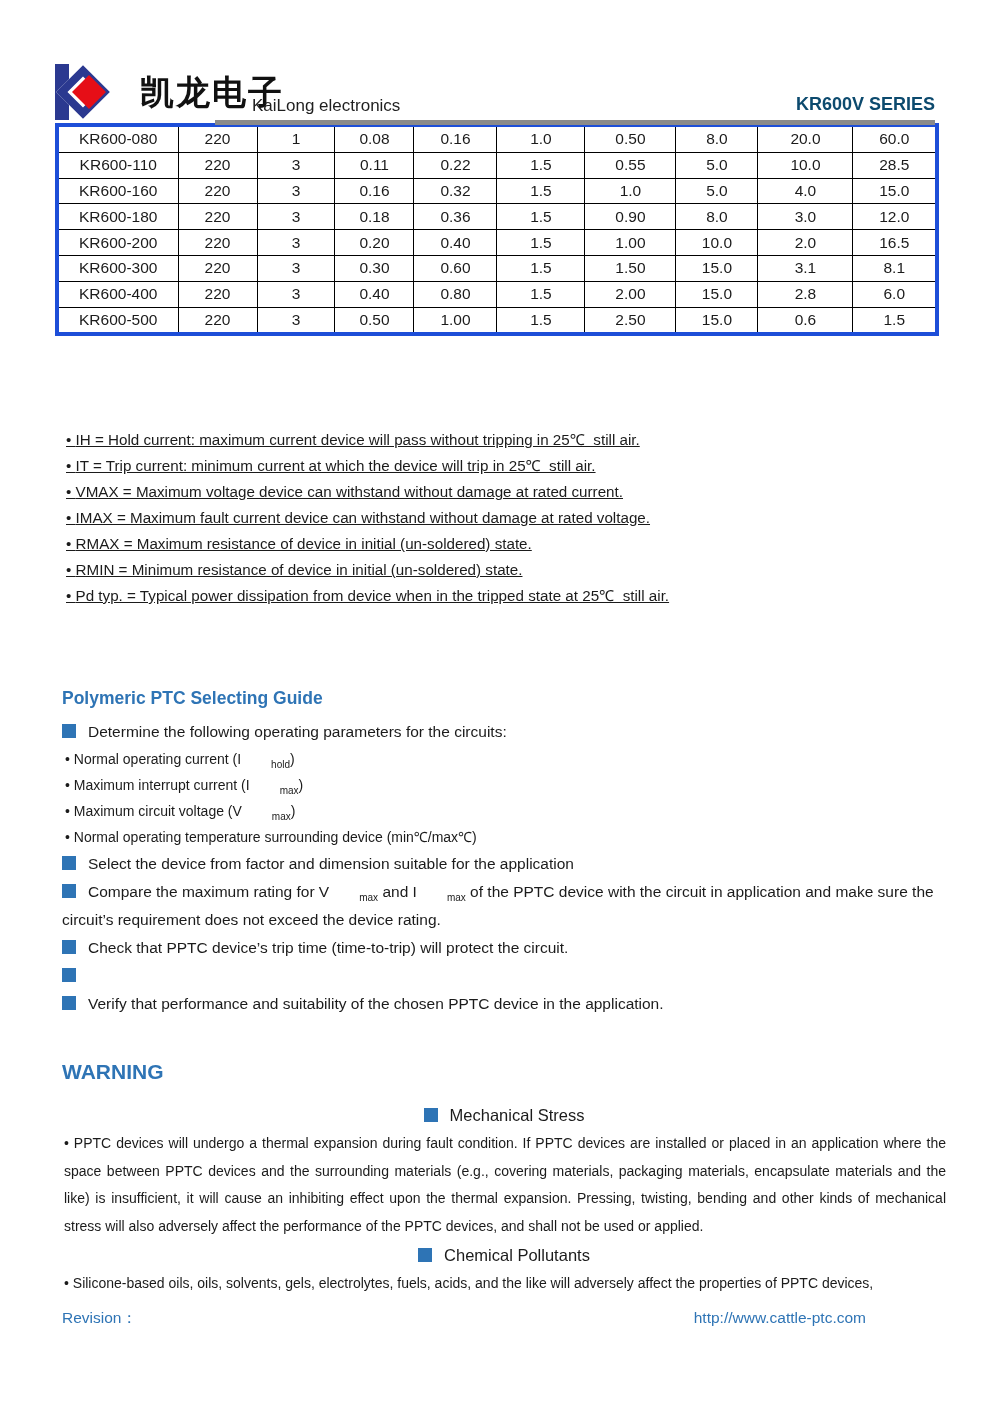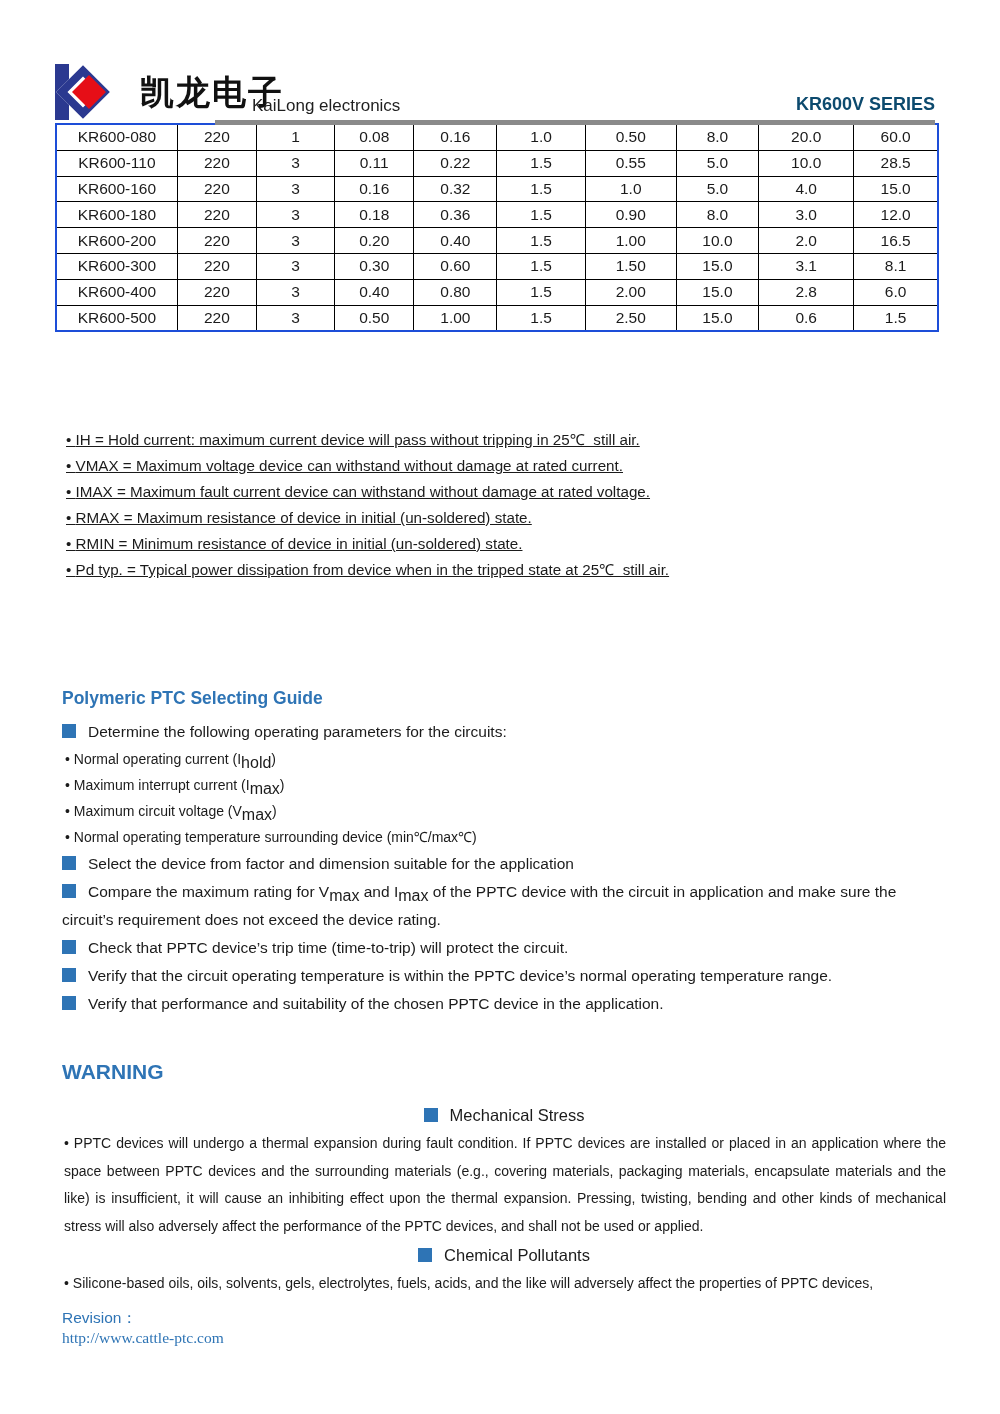--- a/index.html
+++ b/index.html
@@ -18,7 +18,7 @@
   .rule{position:absolute;left:215px;top:120px;width:720px;height:5px;background:#8a8a8a;z-index:3;}
   
   table.spec{position:absolute;left:55px;top:123px;width:884px;border-collapse:collapse;table-layout:fixed;z-index:2;}
-  table.spec{border:2px solid #1d4ed8;}
+  table.spec{border:4px solid #1d4ed8;}
   table.spec td{border:1.5px solid #000;height:24.8px;text-align:center;font-size:15.5px;padding:0;}
   col.c0{width:13.75%} col.c1{width:8.98%} col.c2{width:8.86%} col.c3{width:8.98%}
   col.c4{width:9.43%} col.c5{width:10.0%} col.c6{width:10.34%} col.c7{width:9.32%}

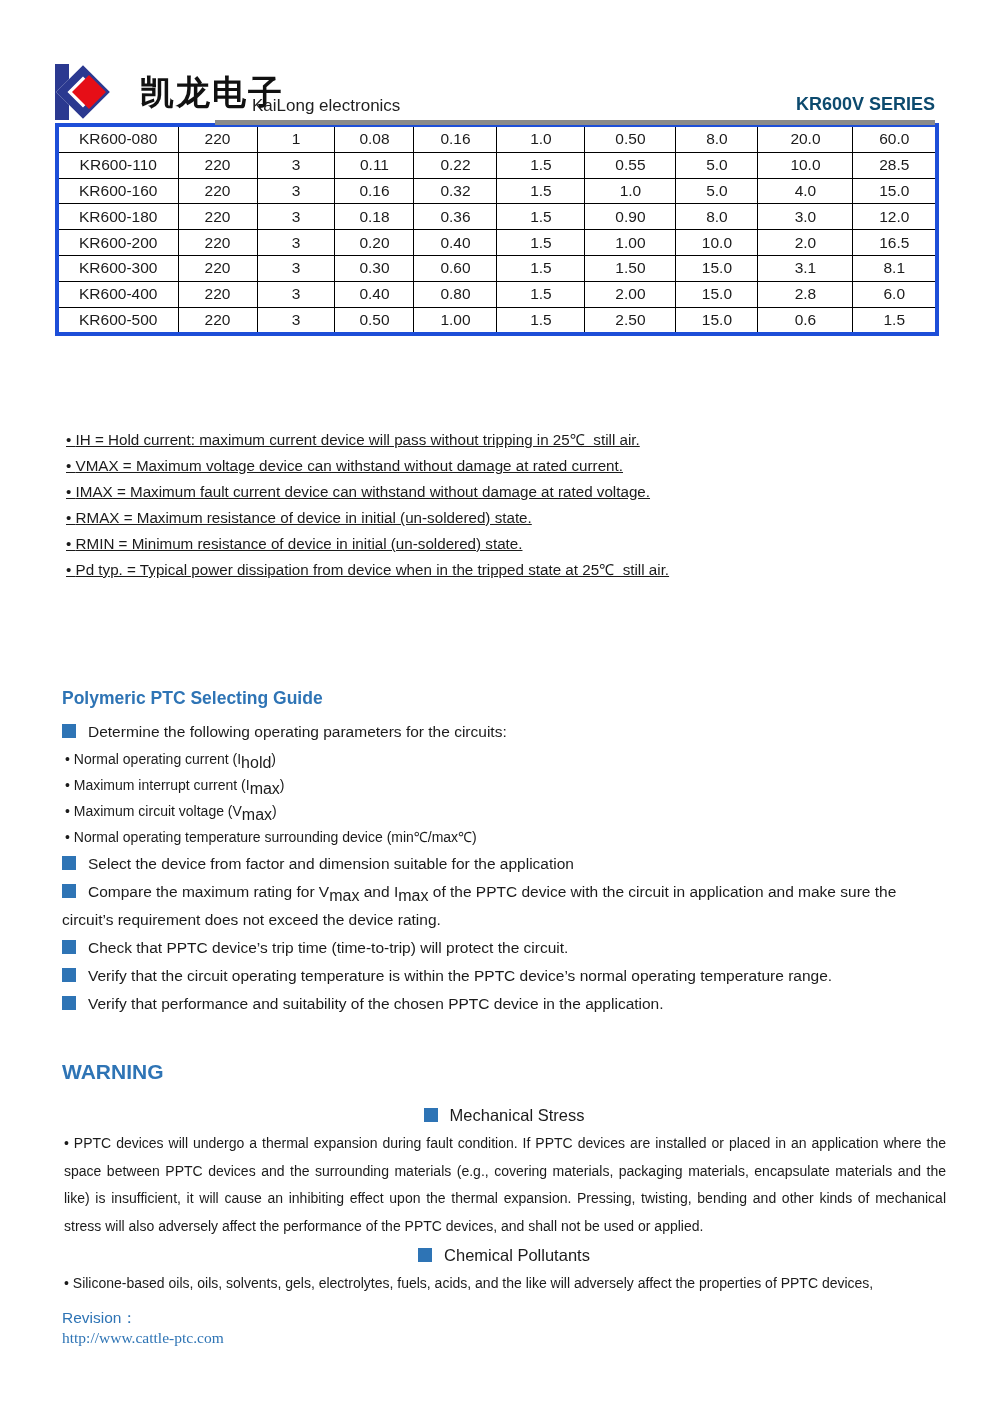--- a/index.html
+++ b/index.html
@@ -171,6 +171,7 @@
 <div class="param">
   <div>
       <div class="param-item"><span>• </span><span>IH = Hold current: maximum current device will pass without tripping in 25℃  still air.</span></div>
+      <div class="param-item"><span>• </span><span>IT = Trip current: minimum current at which the device will trip in 25℃  still air.</span></div>
       <div class="param-item"><span>• </span><span>VMAX = Maximum voltage device can withstand without damage at rated current.</span></div>
       <div class="param-item"><span>• </span><span>IMAX = Maximum fault current device can withstand without damage at rated voltage.</span></div>
       <div class="param-item"><span>• </span><span>RMAX = Maximum resistance of device in initial (un-soldered) state.</span></div>

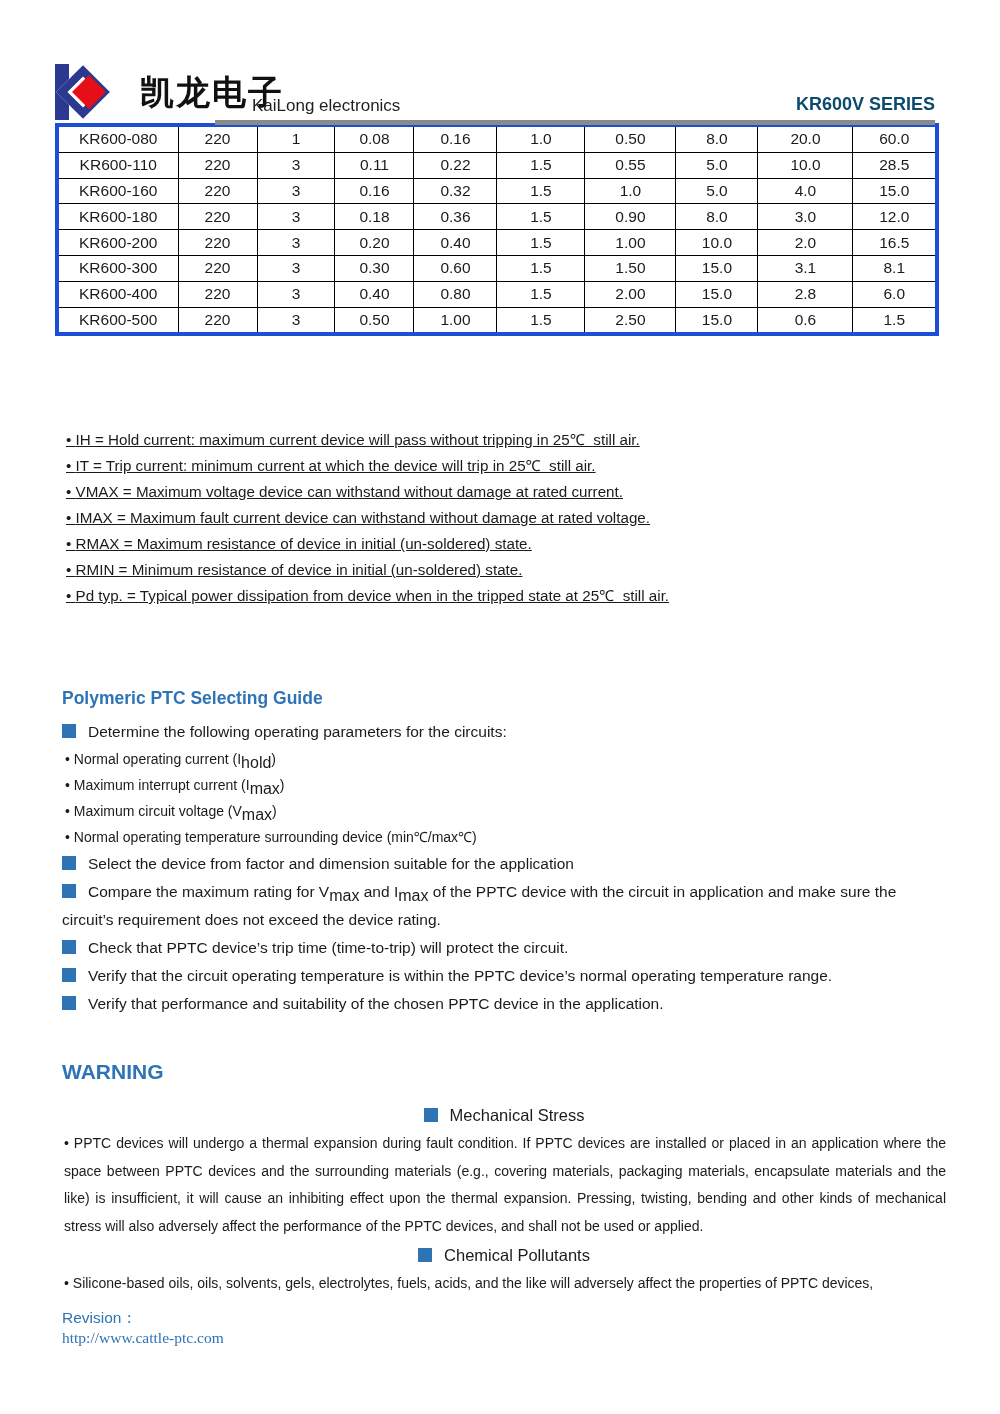--- a/index.html
+++ b/index.html
@@ -32,7 +32,7 @@
   .sq-item{font-size:15.5px;line-height:28px;}
   .dot-item{font-size:14px;line-height:26px;padding-left:3px;}
   .sq{display:inline-block;width:14px;height:14px;background:#2E74B5;margin-right:12px;vertical-align:-1px;}
-  sub{font-size:16px;line-height:0;}
+  sub{font-size:10px;line-height:0;margin-left:30px;}
   
   .warning{position:absolute;left:62px;top:1060px;width:884px;}
   .warning-title{font-size:21px;font-weight:bold;color:#2E74B5;margin:0 0 16px 0;}

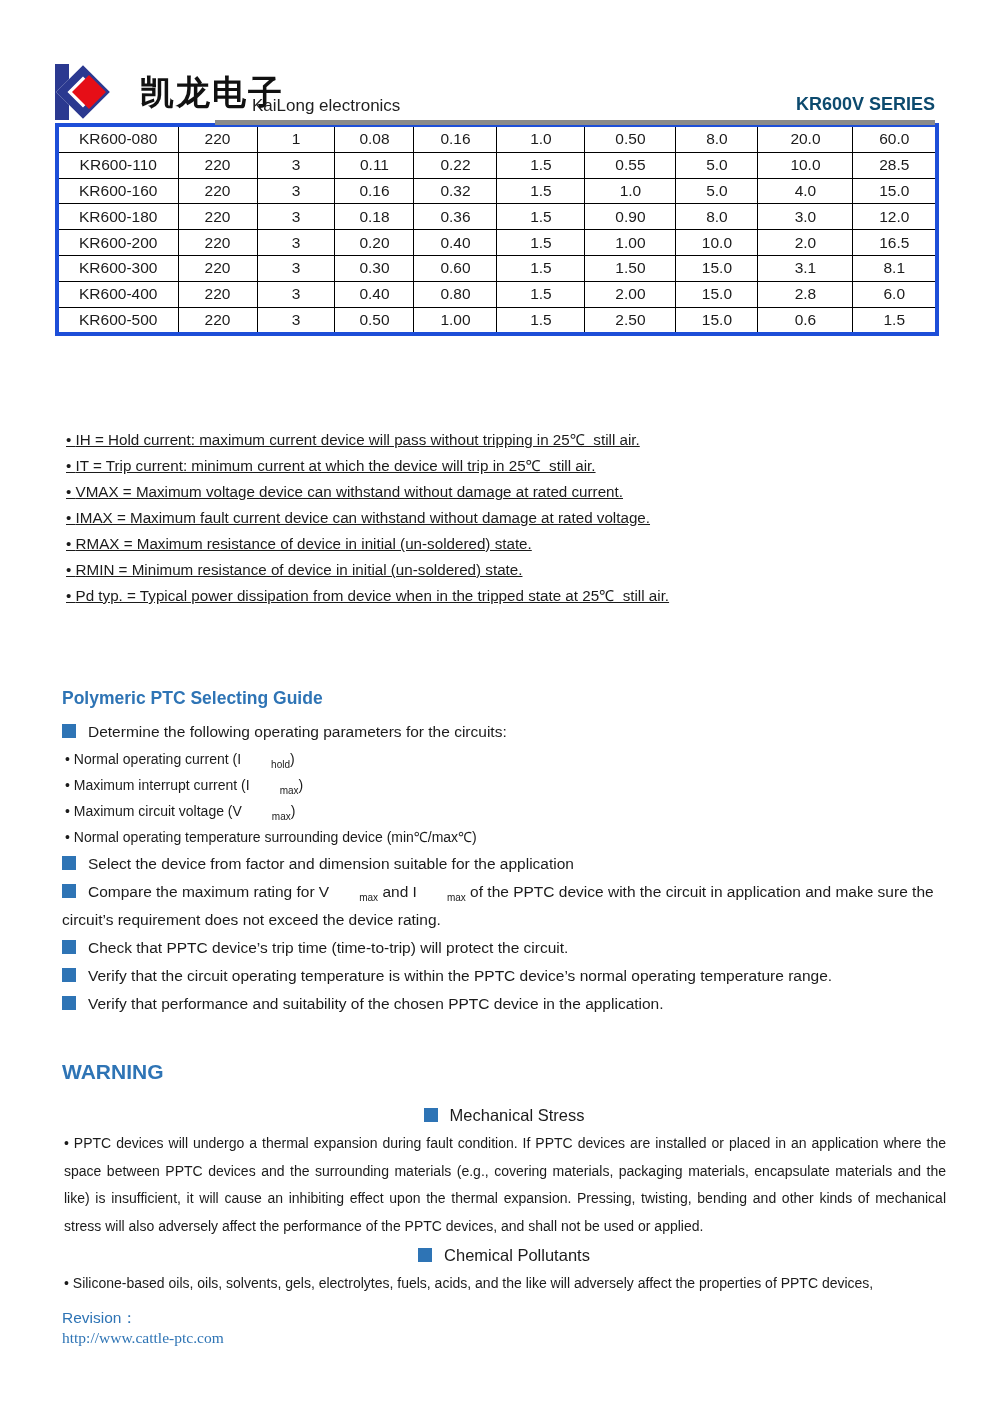--- a/index.html
+++ b/index.html
@@ -191,7 +191,7 @@
       <div class="sq-item"><span class="sq"></span><span>Select the device from factor and dimension suitable for the application</span></div>
       <div class="sq-item"><span class="sq"></span><span>Compare the maximum rating for V</span><sub>max</sub><span> and I</span><sub>max</sub><span> of the PPTC device with the circuit in application and make sure the circuit’s requirement does not exceed the device rating.</span></div>
       <div class="sq-item"><span class="sq"></span><span>Check that PPTC device’s trip time (time-to-trip) will protect the circuit.</span></div>
-      <div class="sq-item"><span class="sq"></span><span>Verify that the circuit operating temperature is within the PPTC device’s normal operating temperature range.</span></div>
+      <div class="sq-item"><span class="sq"></span></div>
       <div class="sq-item"><span class="sq"></span><span>Verify that performance and suitability of the chosen PPTC device in the application.</span></div>
     </div>
 </div>

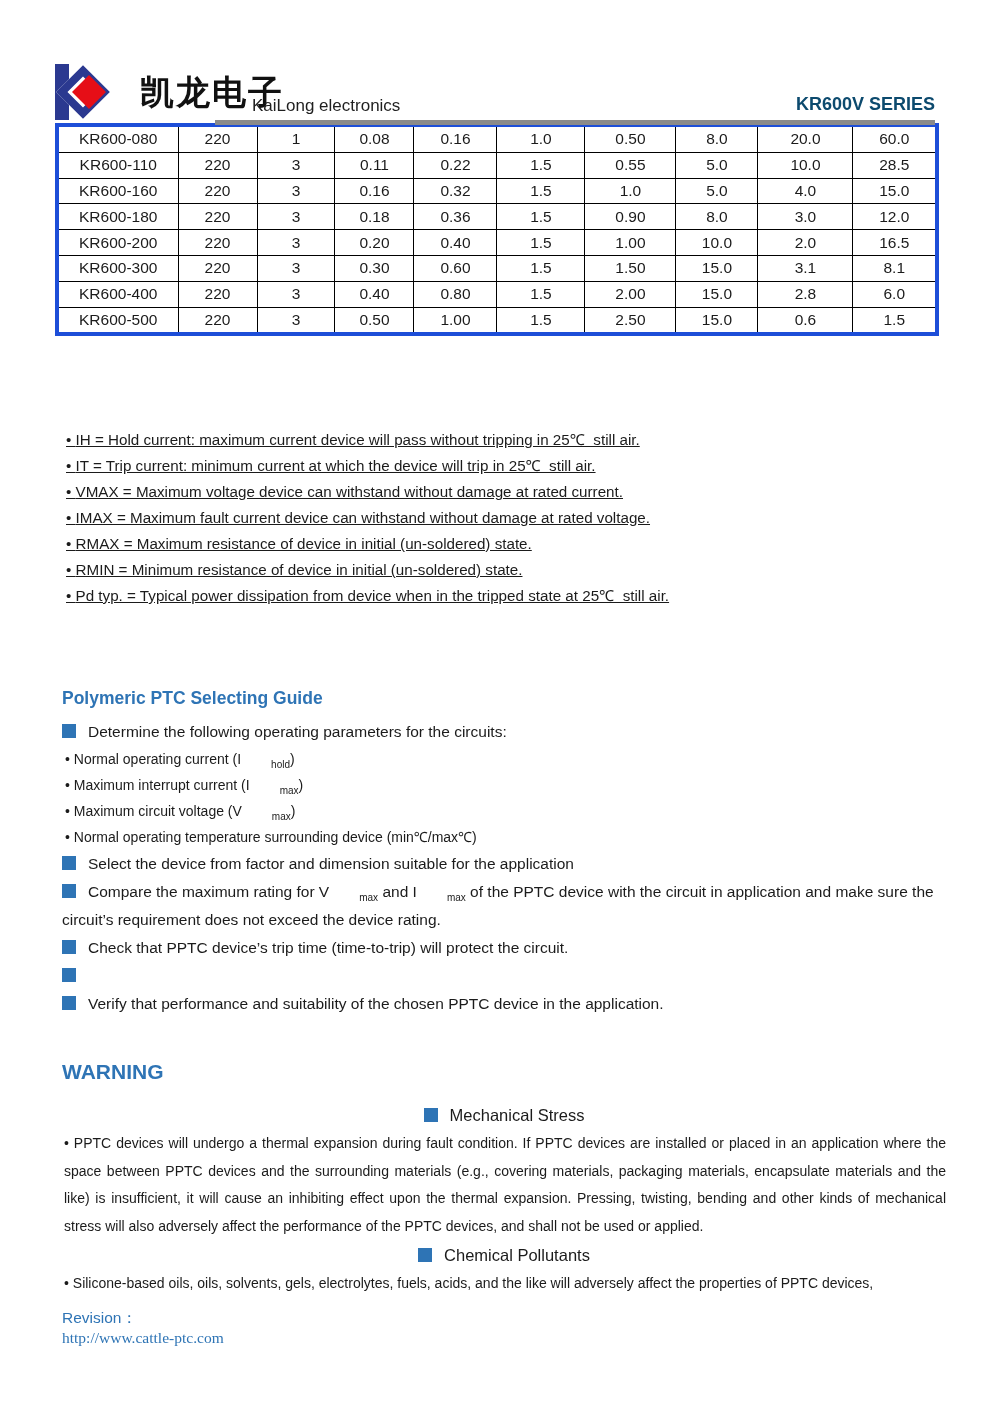--- a/index.html
+++ b/index.html
@@ -39,7 +39,7 @@
   .sub-heading{font-size:16.5px;line-height:30px;text-align:center;}
   .warning-body{font-size:14px;line-height:27.5px;text-align:justify;margin:0;padding-left:2px;}
   
-  .footer{position:absolute;left:62px;top:1308px;width:876px;display:flex;justify-content:space-between;align-items:baseline;color:#2E74B5;font-size:15.5px;flex-direction:column;}
+  .footer{position:absolute;left:62px;top:1308px;width:876px;display:flex;justify-content:space-between;align-items:baseline;color:#2E74B5;font-size:15.5px;}
   .footer .url{margin-right:28px;font-family:Liberation Serif, serif;}
 </style>
 </head>

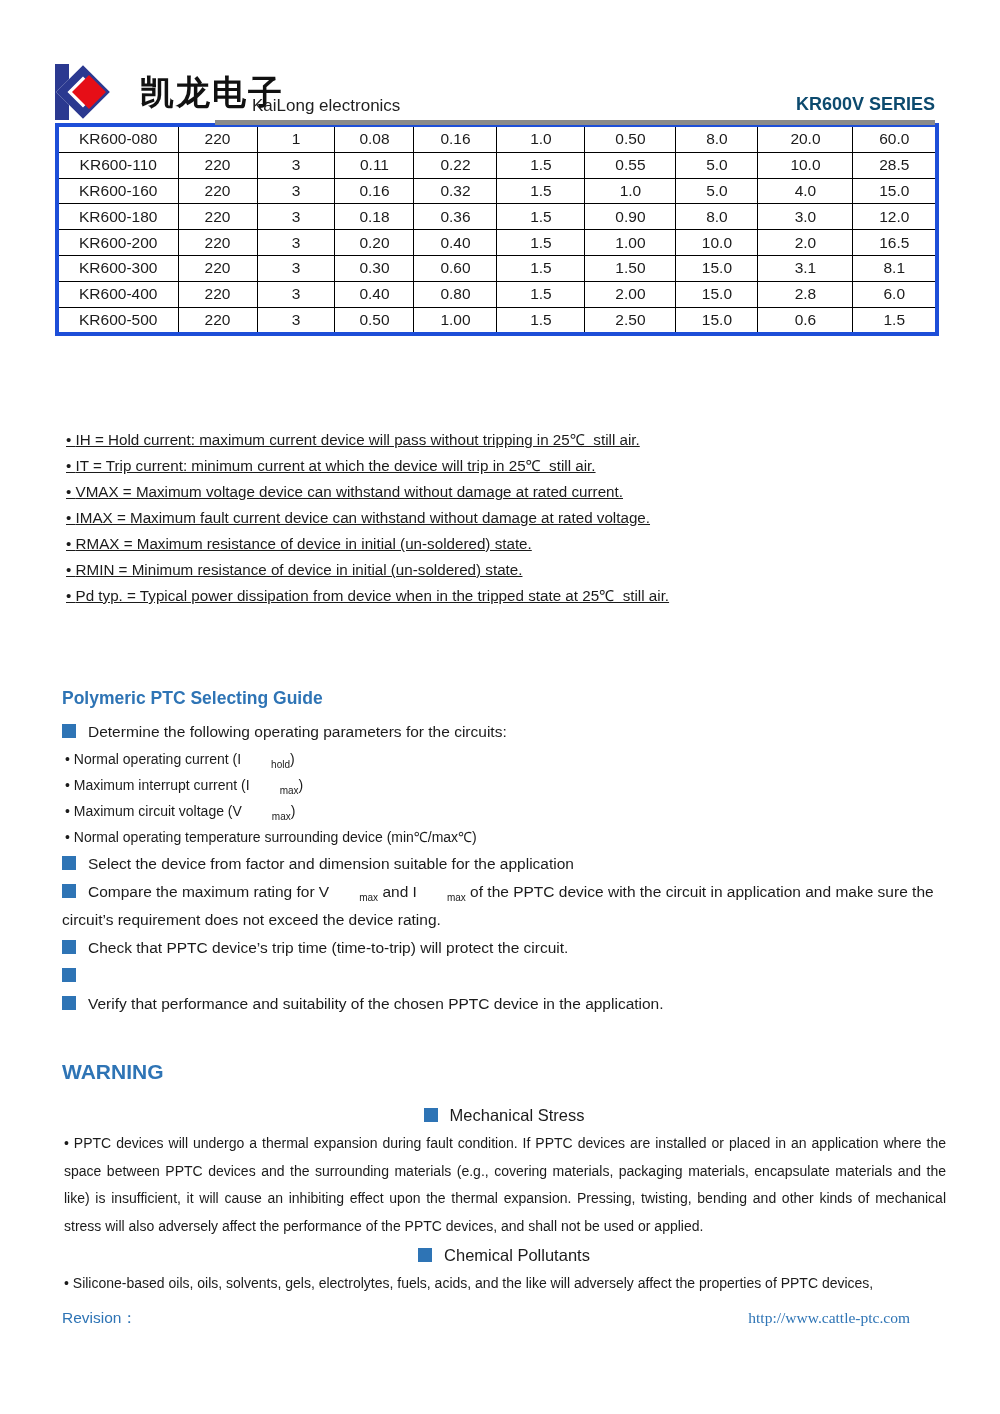--- a/index.html
+++ b/index.html
@@ -40,7 +40,7 @@
   .warning-body{font-size:14px;line-height:27.5px;text-align:justify;margin:0;padding-left:2px;}
   
   .footer{position:absolute;left:62px;top:1308px;width:876px;display:flex;justify-content:space-between;align-items:baseline;color:#2E74B5;font-size:15.5px;}
-  .footer .url{margin-right:28px;font-family:Liberation Serif, serif;}
+  .footer .url{margin-right:72px;}
 </style>
 </head>
 <body>

